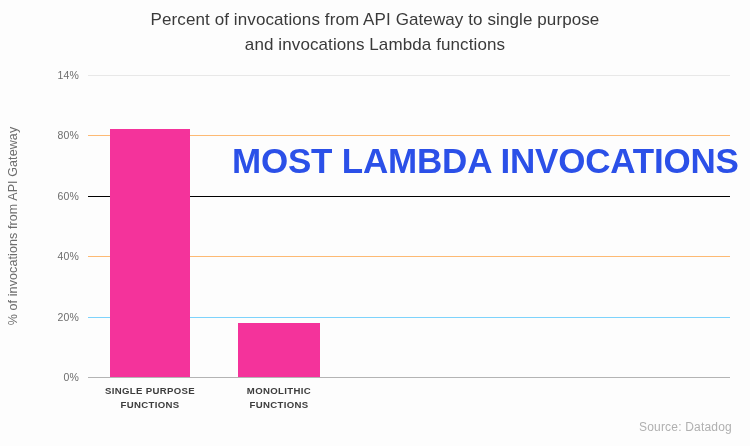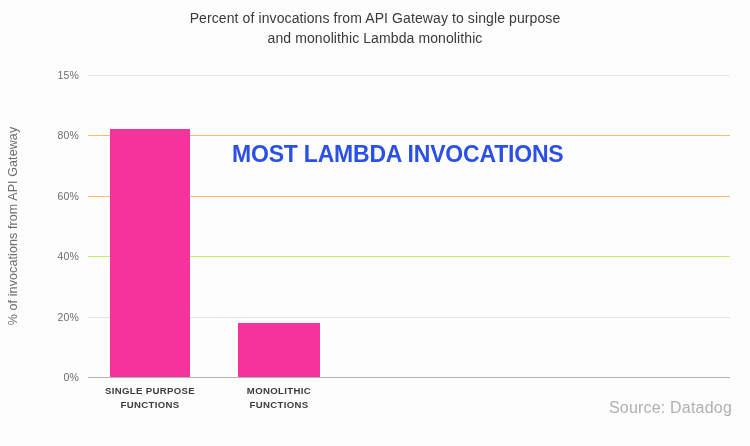--- a/index.html
+++ b/index.html
@@ -30,7 +30,7 @@
     top: 8px;
     width: 630px;
     text-align: center;
-    font-size: 14px;
+    font-size: 17px;
     line-height: 1.45;
     color: #3a3a3a;
     font-weight: 400;

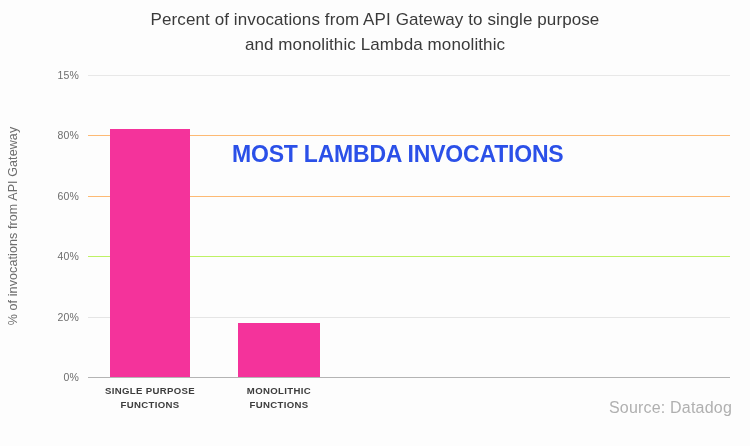--- a/index.html
+++ b/index.html
@@ -142,7 +142,7 @@
 
   <div id="chart-title">
     <div>Percent of invocations from API Gateway to single purpose</div>
-    <div>and monolithic Lambda monolithic</div>
+    <div>and invocations Lambda functions</div>
   </div>
 
   <div id="y-axis-title">

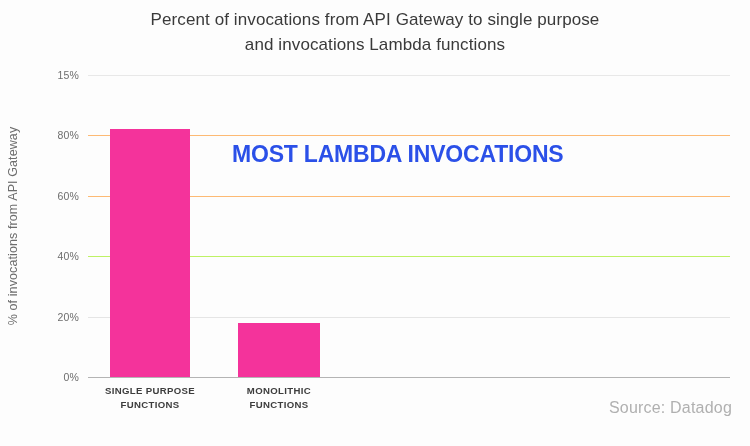--- a/index.html
+++ b/index.html
@@ -167,7 +167,7 @@
       <span class="tick-label">80%</span>
     </div>
     <div class="gridline" style="top: 0px; background: rgb(232, 232, 232);">
-      <span class="tick-label">15%</span>
+      <span class="tick-label">14%</span>
     </div>
 
     <div class="bar" id="bar-0" style="left: 22px; width: 80px; height: 247.64px; background: rgb(244, 51, 155);"></div>

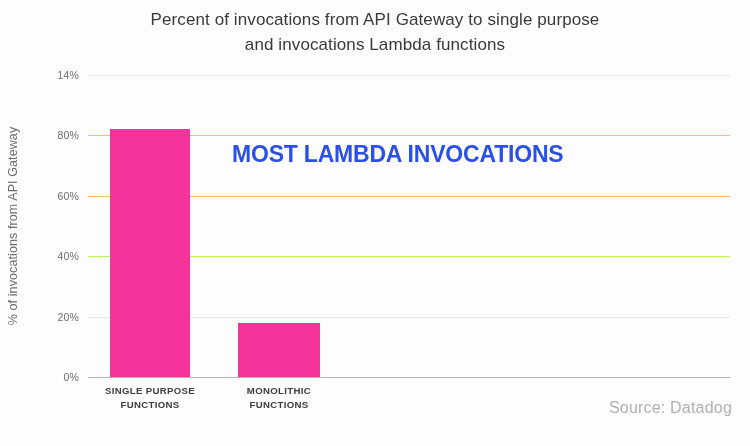--- a/index.html
+++ b/index.html
@@ -116,7 +116,7 @@
     width: 500px;
     color: #2b50e8;
     font-weight: 700;
-    font-size: 23px;
+    font-size: 35px;
     line-height: 1.22;
     letter-spacing: -0.2px;
   }

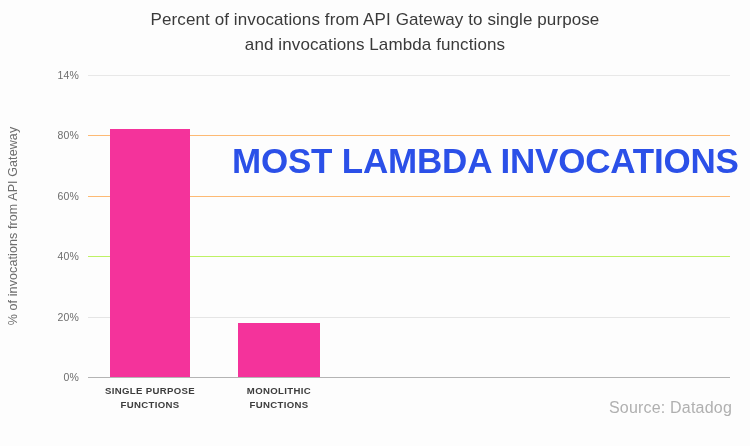--- a/index.html
+++ b/index.html
@@ -160,7 +160,7 @@
     <div class="gridline" style="top: 181.2px; background: #bef264;">
       <span class="tick-label">40%</span>
     </div>
-    <div class="gridline" style="top: 120.8px; background: #fdba74;">
+    <div class="gridline" style="top: 120.8px; background: #000000;">
       <span class="tick-label">60%</span>
     </div>
     <div class="gridline" style="top: 60.4px; background: #fdba74;">

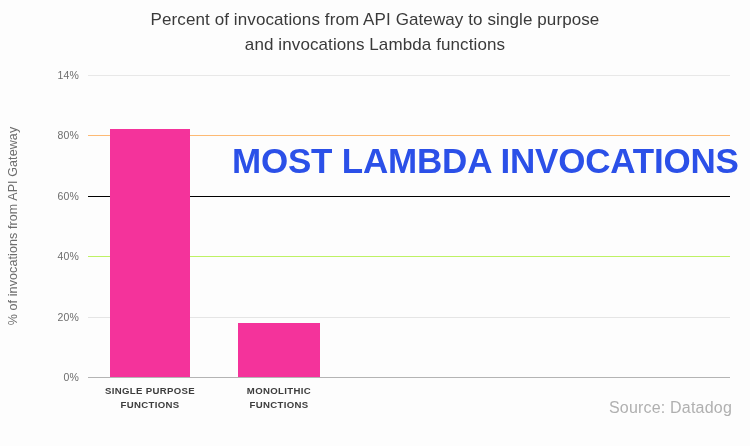--- a/index.html
+++ b/index.html
@@ -157,7 +157,7 @@
     <div class="gridline" style="top: 241.6px; background: #e5e5e5;">
       <span class="tick-label">20%</span>
     </div>
-    <div class="gridline" style="top: 181.2px; background: #bef264;">
+    <div class="gridline" style="top: 181.2px; background: #fdba74;">
       <span class="tick-label">40%</span>
     </div>
     <div class="gridline" style="top: 120.8px; background: #000000;">

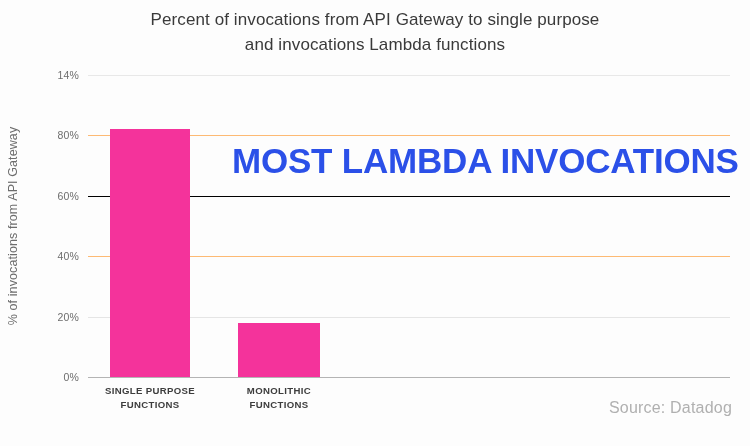--- a/index.html
+++ b/index.html
@@ -154,7 +154,7 @@
     <div class="gridline baseline" style="top: 302px; background: rgb(180, 180, 180);">
       <span class="tick-label">0%</span>
     </div>
-    <div class="gridline" style="top: 241.6px; background: #e5e5e5;">
+    <div class="gridline" style="top: 241.6px; background: #7dd3fc;">
       <span class="tick-label">20%</span>
     </div>
     <div class="gridline" style="top: 181.2px; background: #fdba74;">

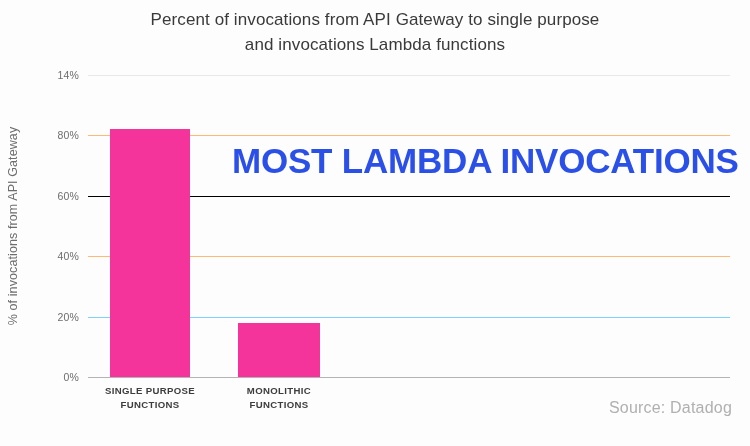--- a/index.html
+++ b/index.html
@@ -129,8 +129,8 @@
   #source-credit {
     position: absolute;
     right: 18px;
-    bottom: 29px;
-    font-size: 16px;
+    bottom: 12px;
+    font-size: 12px;
     color: #b0b0b0;
     letter-spacing: 0.2px;
   }

